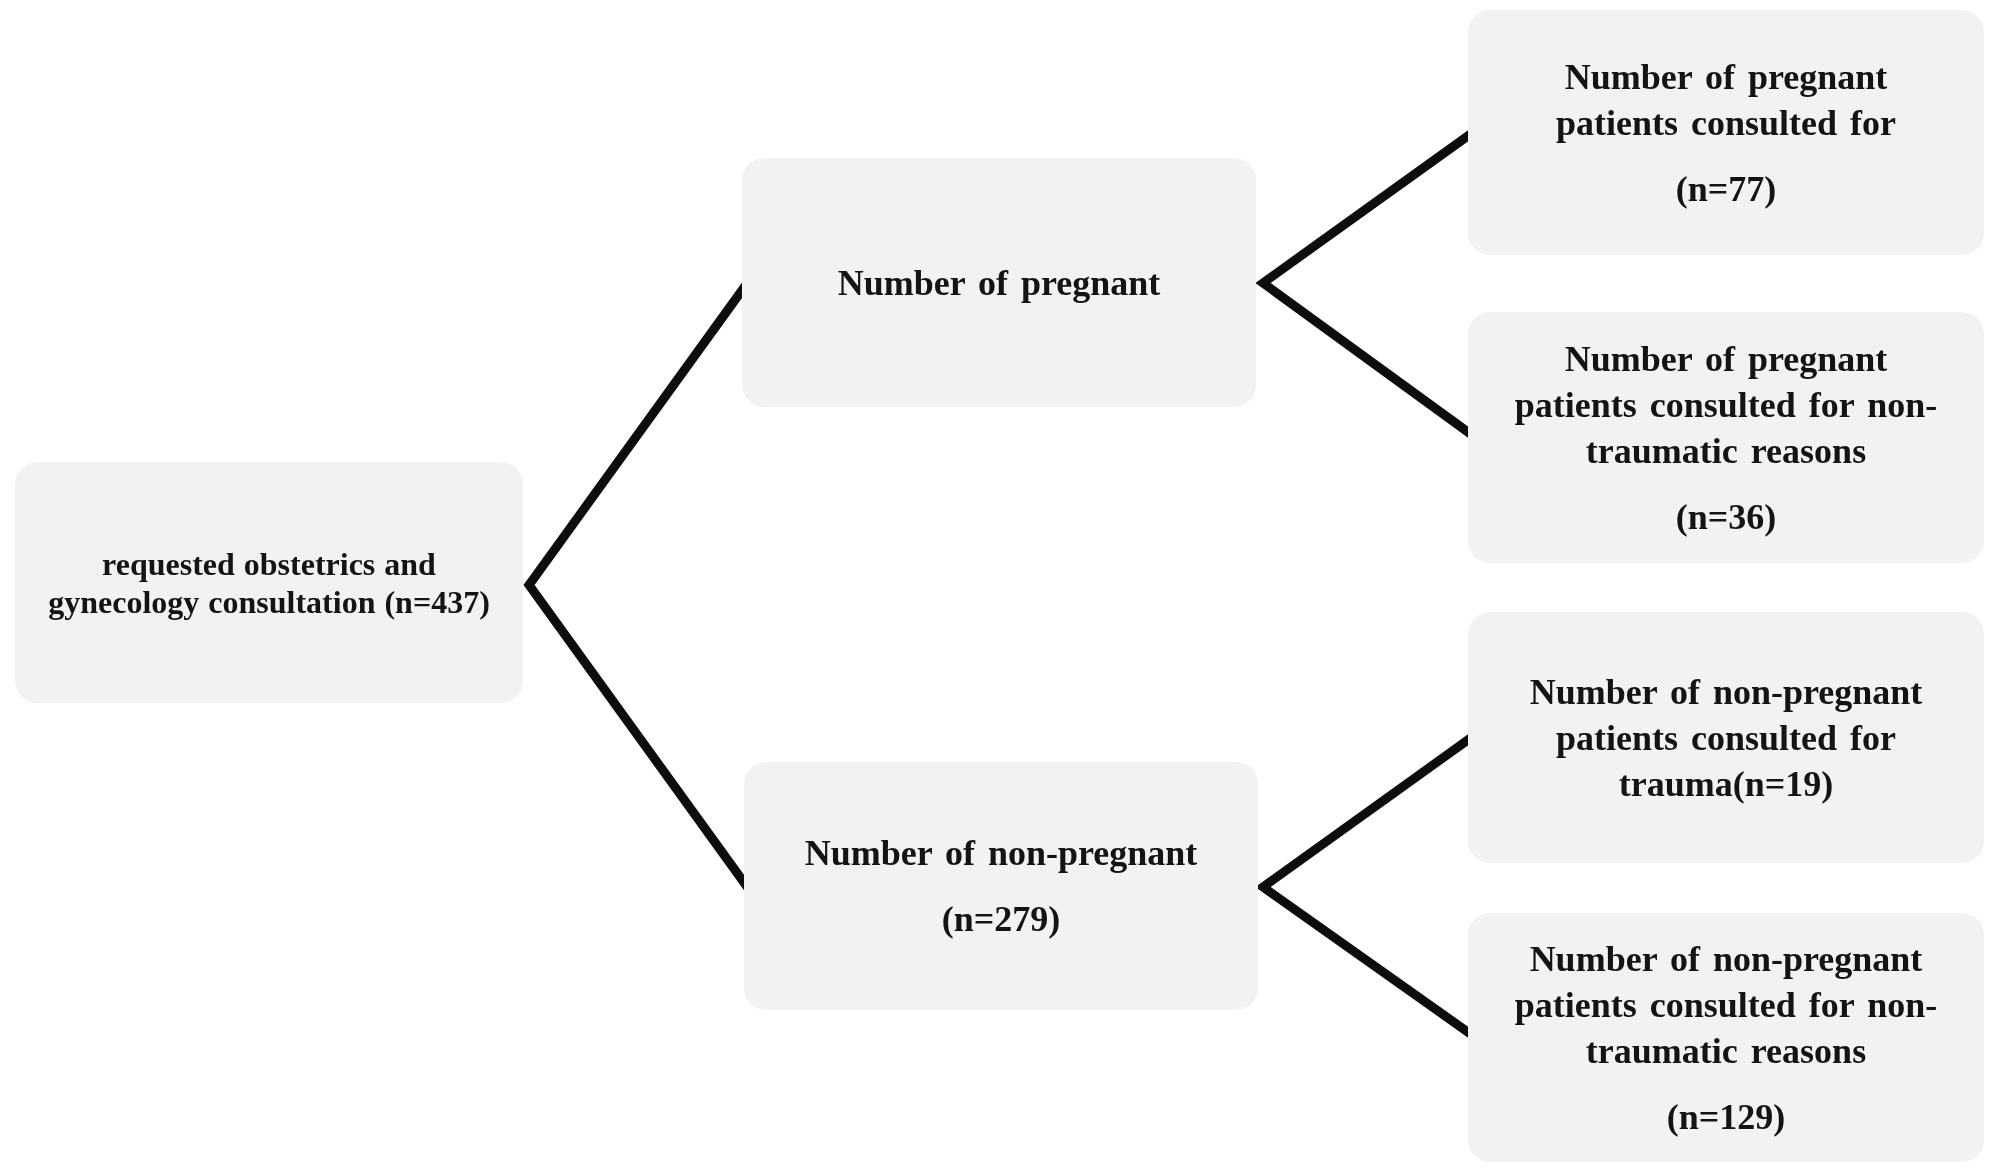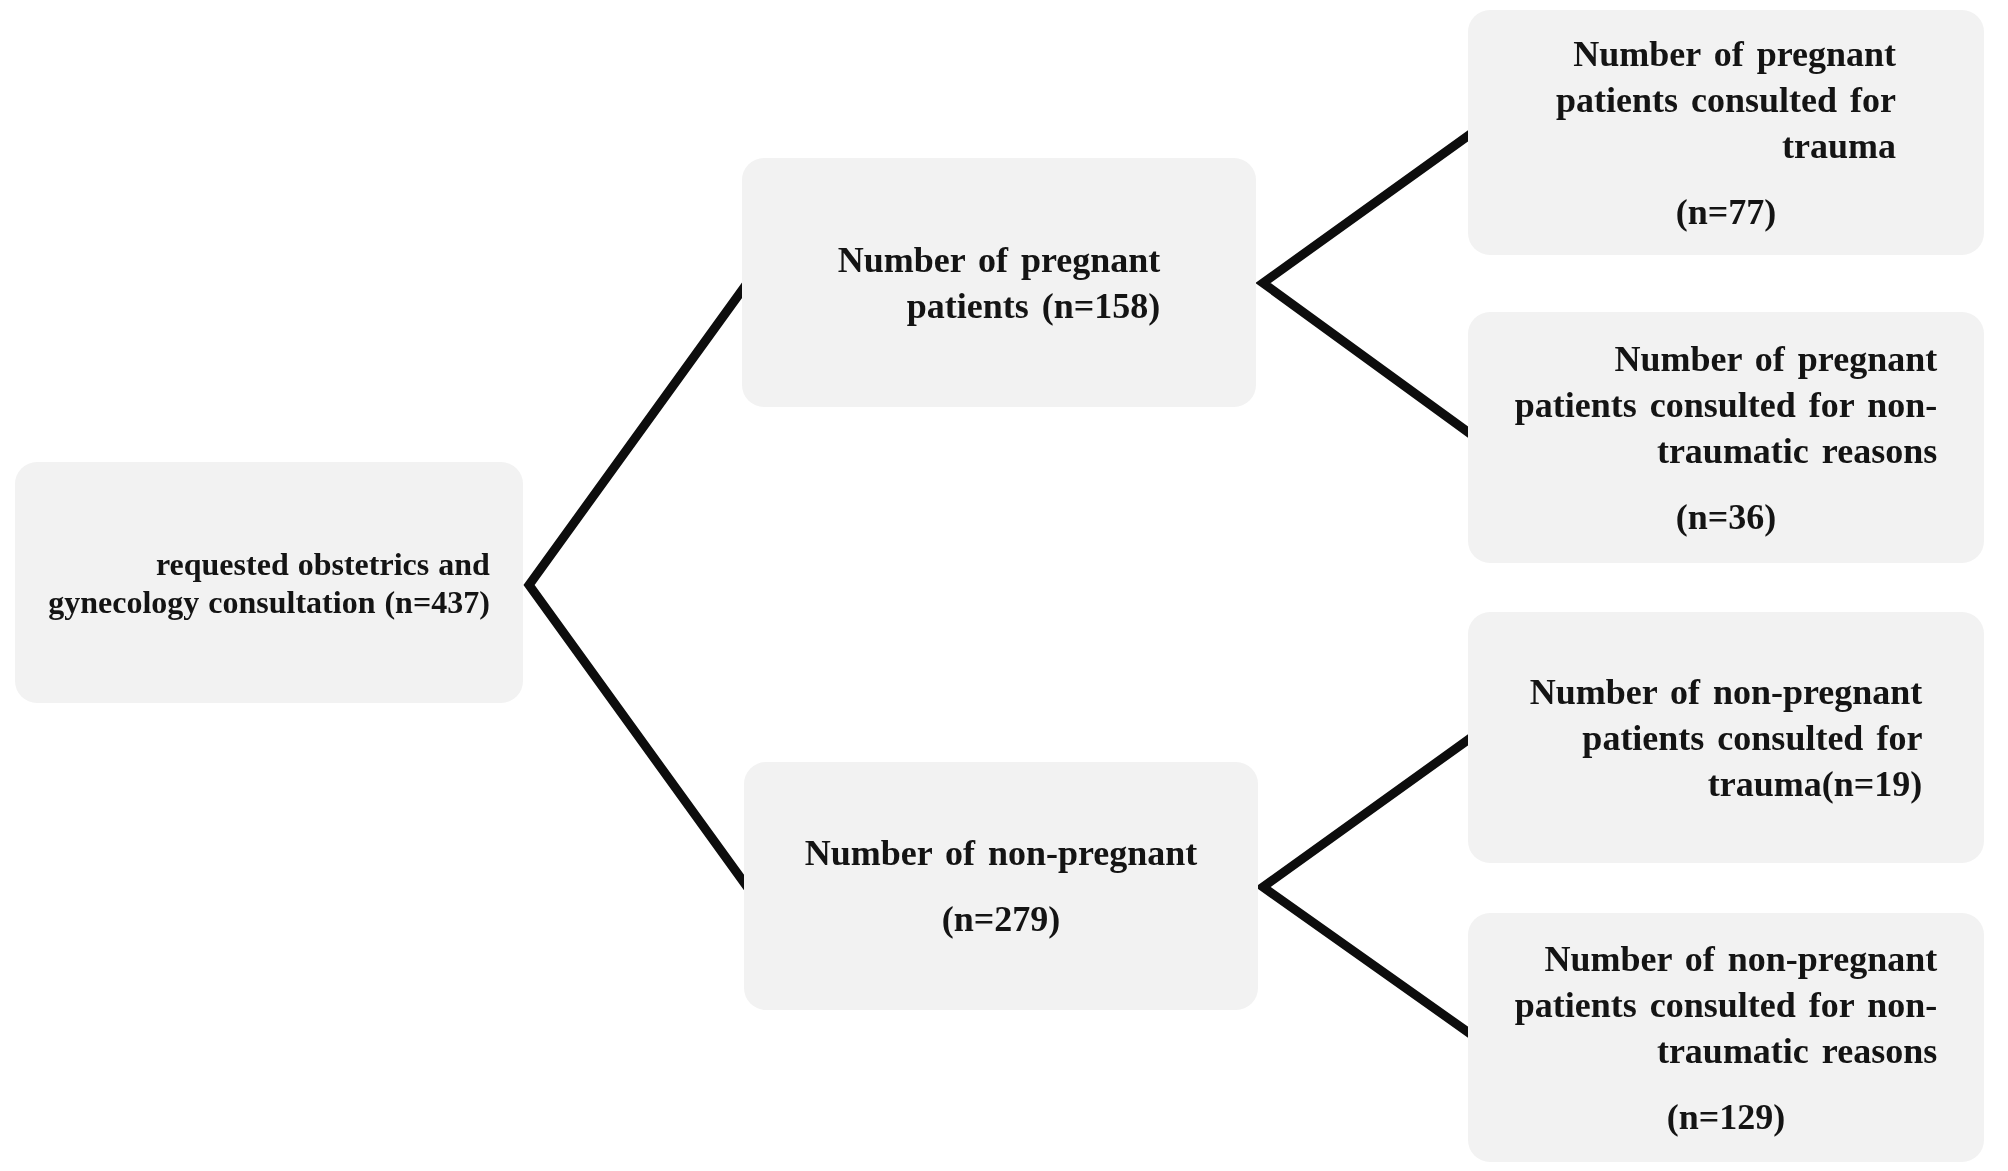--- a/index.html
+++ b/index.html
@@ -42,7 +42,7 @@
     font-weight: 700;
     color: var(--text);
   }
-  .node .txt .t { display: block; text-align: right; }
+  .node .txt .t { display: block; }
   .big { font-size: 36px; line-height: 46px; word-spacing: 4px; }
   .small { font-size: 32px; line-height: 38px; word-spacing: 1px; }
   .count { margin-top: 20px; }

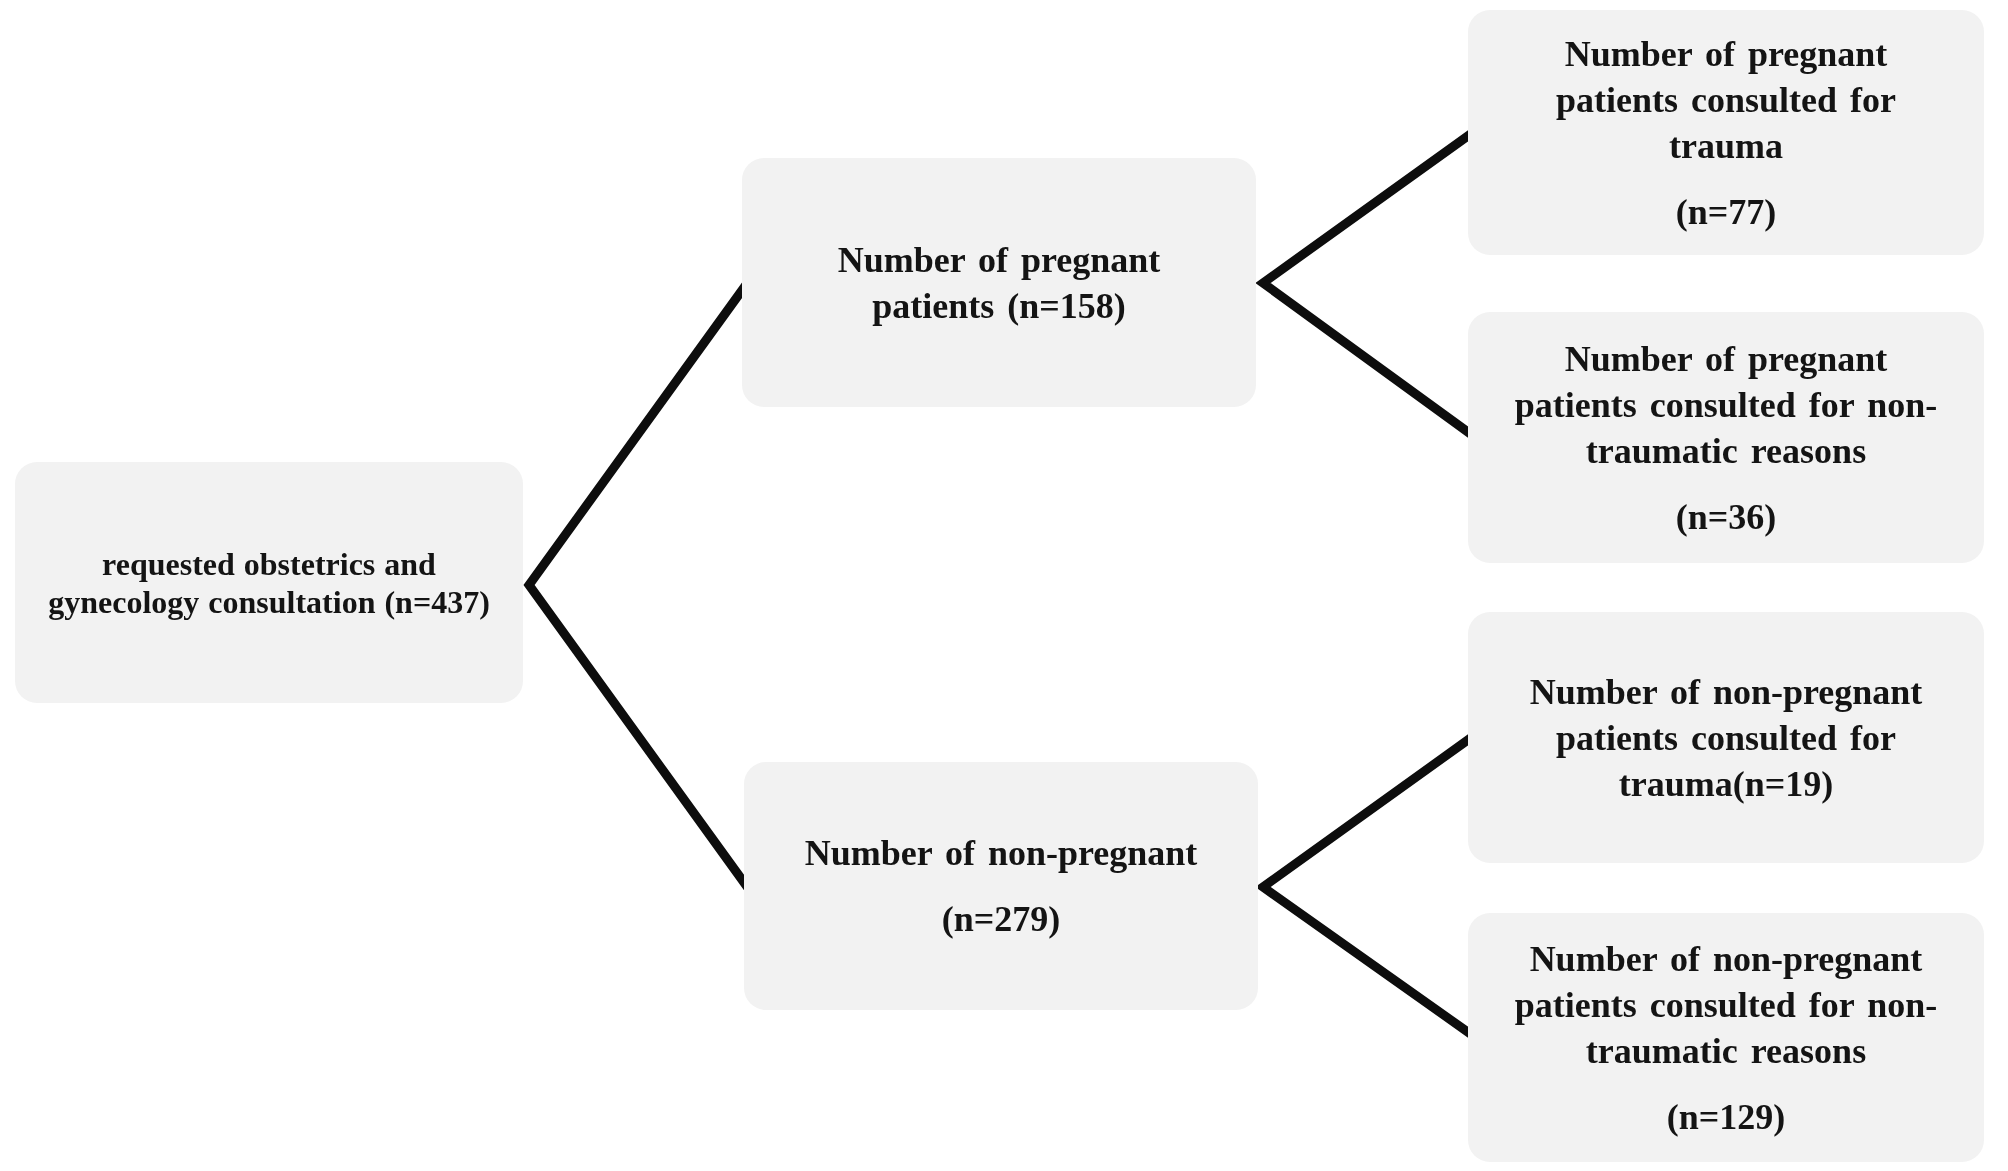--- a/index.html
+++ b/index.html
@@ -91,7 +91,6 @@
     <div class="txt">
       <span class="t">Number of pregnant</span>
       <span class="t">patients consulted for</span>
-      <span class="t">trauma</span>
     </div>
     <div class="count">(n=77)</div>
   </div>

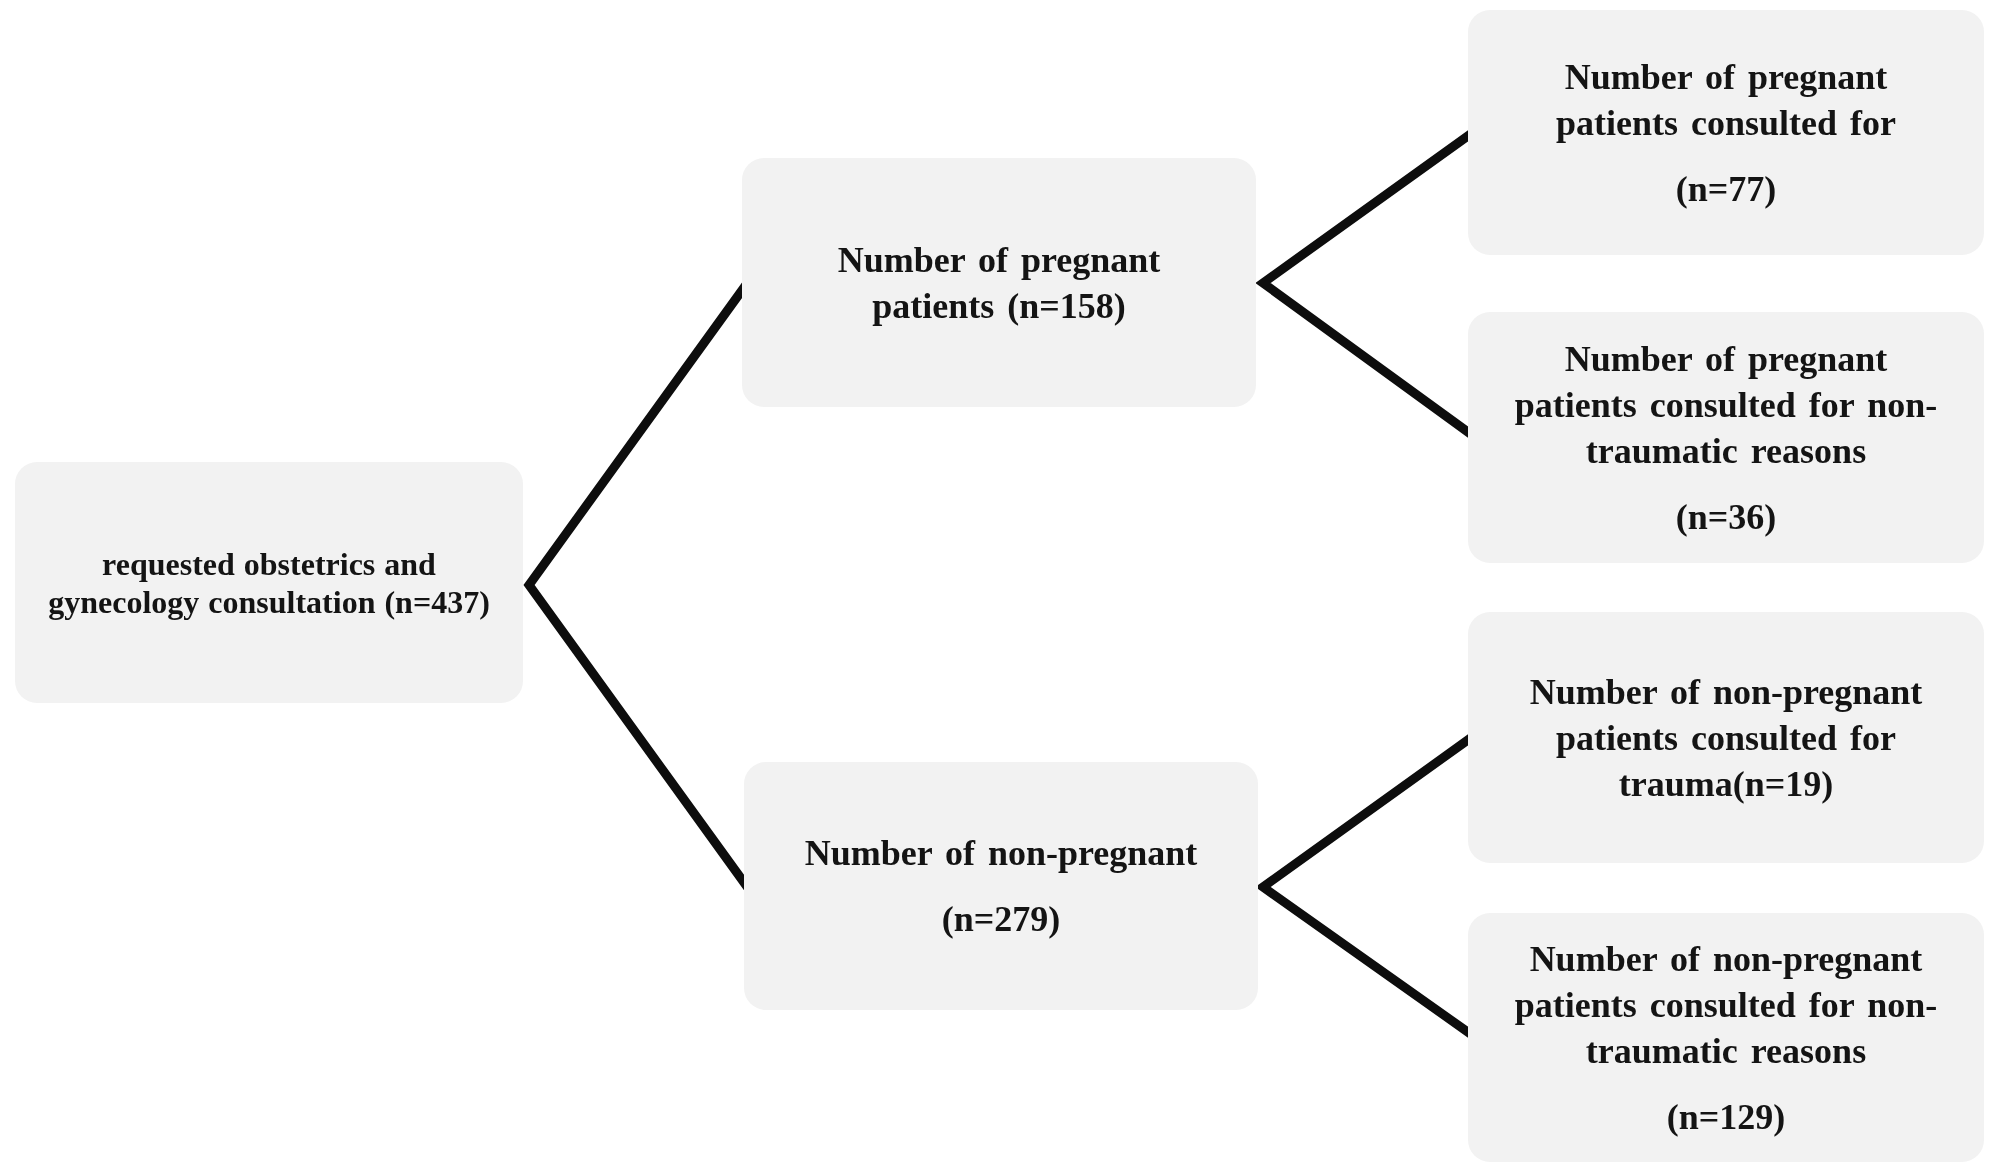--- a/index.html
+++ b/index.html
@@ -76,7 +76,6 @@
   <div class="node big n-pregnant">
     <div class="txt">
       <span class="t">Number of pregnant</span>
-      <span class="t">patients (n=158)</span>
     </div>
   </div>
 

